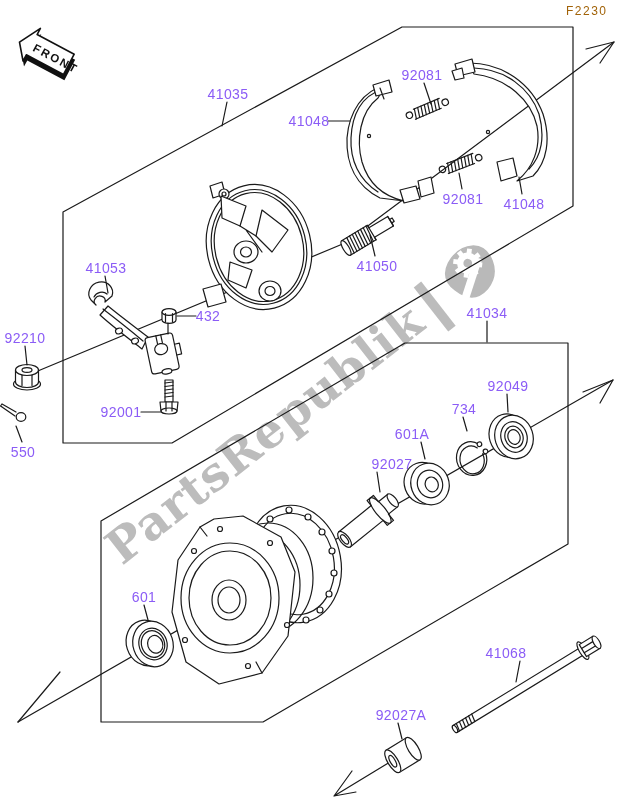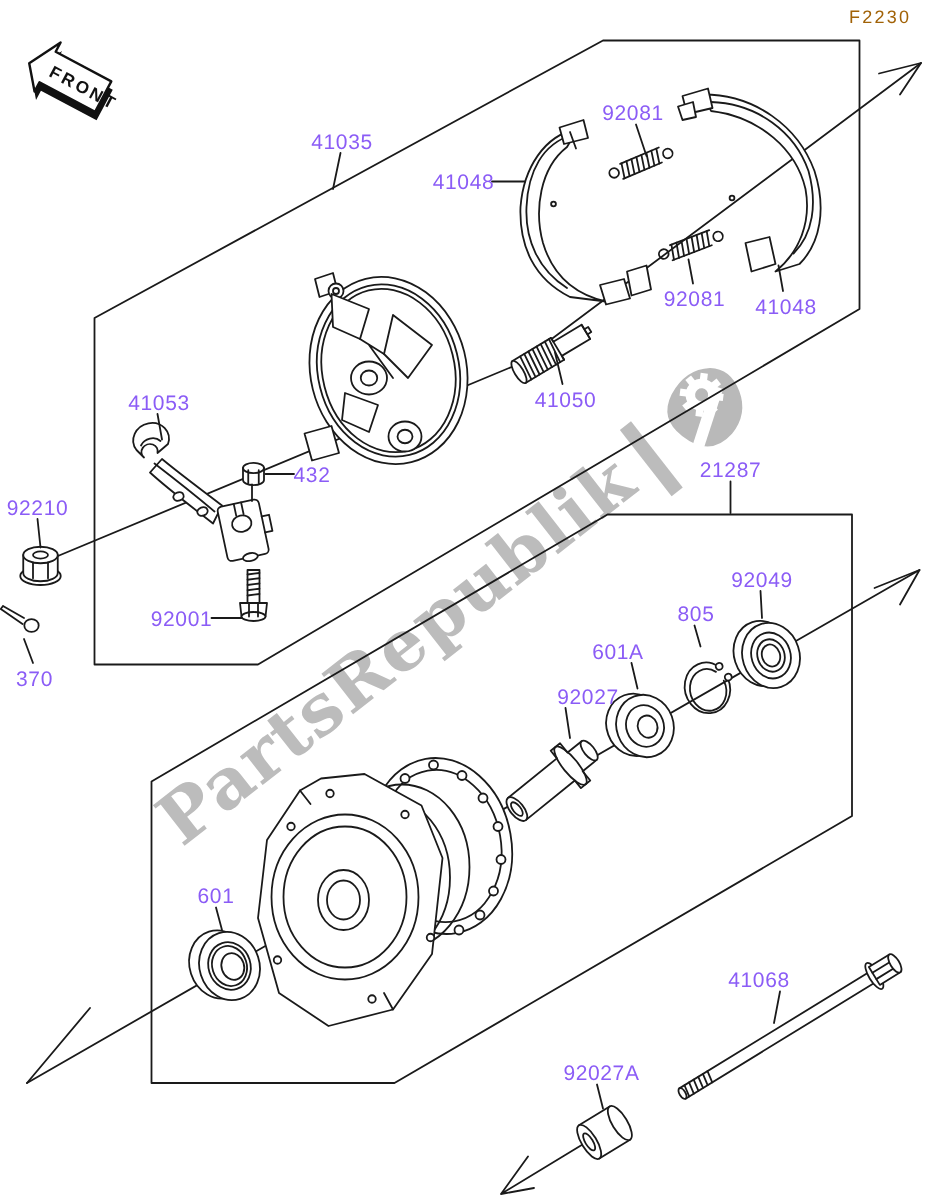--- a/index.html
+++ b/index.html
@@ -302,7 +302,7 @@
   <span class="plabel" style="left:25px;top:330px">92210</span>
   <span class="plabel" style="left:121px;top:404px">92001</span>
   <span class="plabel" style="left:23px;top:444px">370</span>
-  <span class="plabel" style="left:487px;top:305px">21287</span>
+  <span class="plabel" style="left:487px;top:305px">41034</span>
   <span class="plabel" style="left:508px;top:378px">92049</span>
   <span class="plabel" style="left:464px;top:401px">805</span>
   <span class="plabel" style="left:412px;top:426px">601A</span>

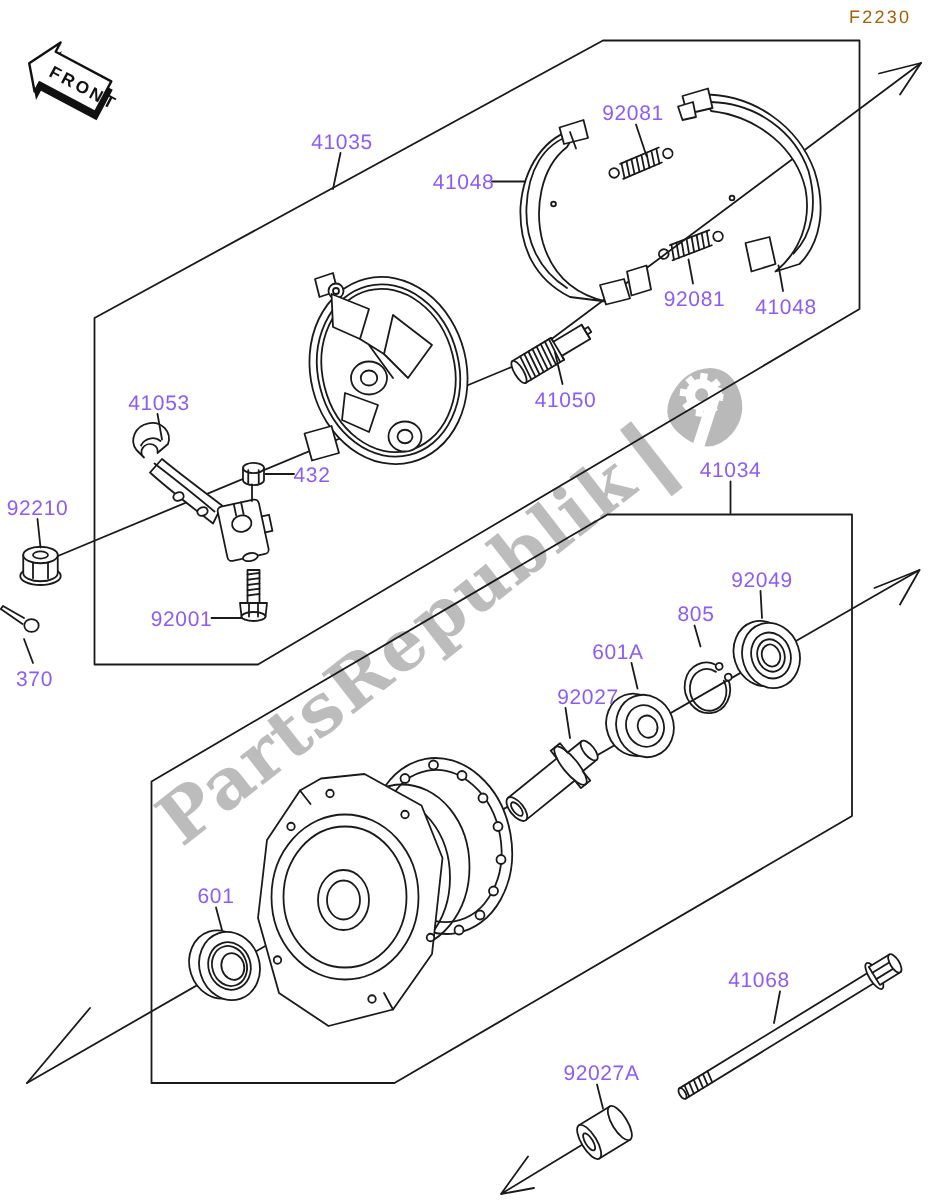--- a/index.html
+++ b/index.html
@@ -304,7 +304,7 @@
   <span class="plabel" style="left:23px;top:444px">370</span>
   <span class="plabel" style="left:487px;top:305px">41034</span>
   <span class="plabel" style="left:508px;top:378px">92049</span>
-  <span class="plabel" style="left:464px;top:401px">805</span>
+  <span class="plabel" style="left:464px;top:401px">734</span>
   <span class="plabel" style="left:412px;top:426px">601A</span>
   <span class="plabel" style="left:392px;top:456px">92027</span>
   <span class="plabel" style="left:144px;top:589px">601</span>

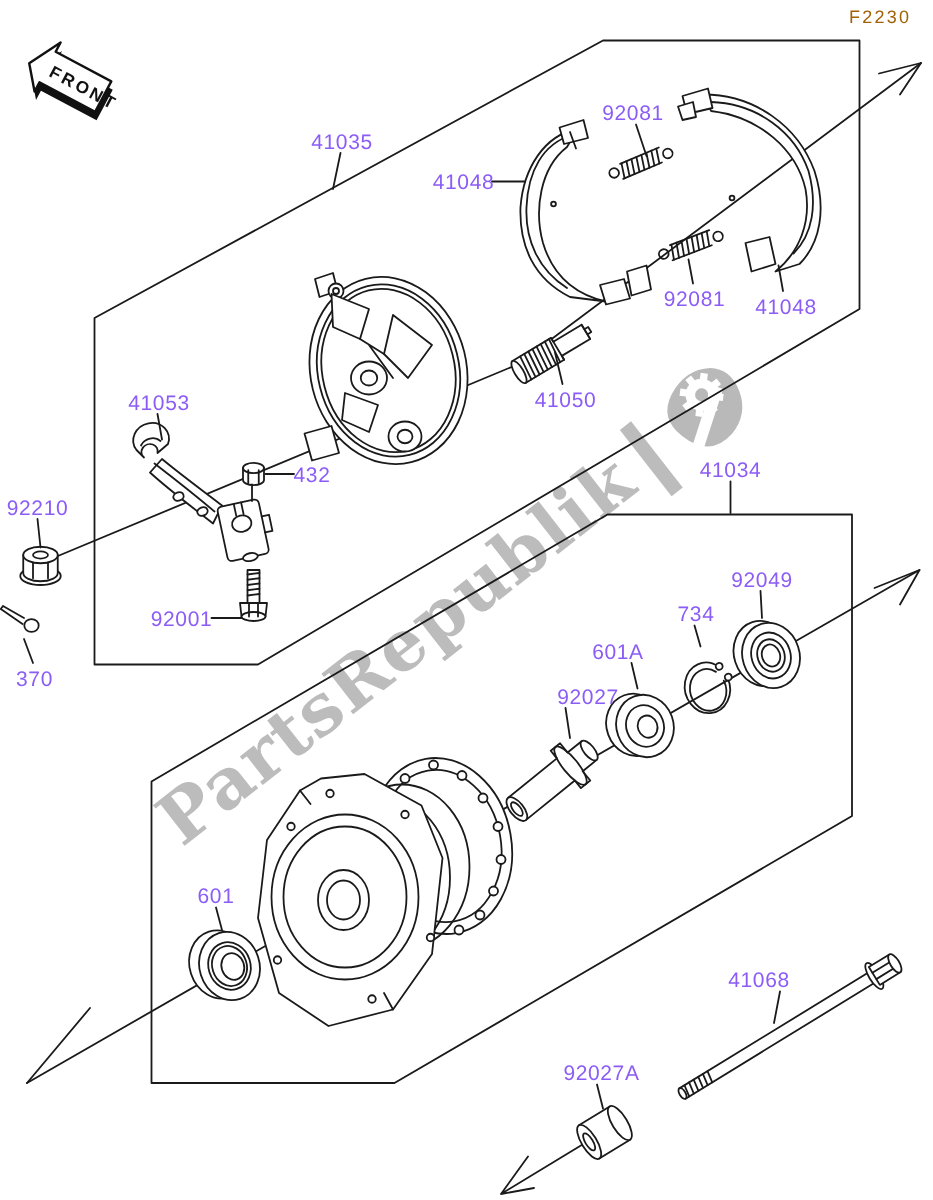--- a/index.html
+++ b/index.html
@@ -301,7 +301,7 @@
   <span class="plabel" style="left:208px;top:308px">432</span>
   <span class="plabel" style="left:25px;top:330px">92210</span>
   <span class="plabel" style="left:121px;top:404px">92001</span>
-  <span class="plabel" style="left:23px;top:444px">370</span>
+  <span class="plabel" style="left:23px;top:444px">550</span>
   <span class="plabel" style="left:487px;top:305px">41034</span>
   <span class="plabel" style="left:508px;top:378px">92049</span>
   <span class="plabel" style="left:464px;top:401px">734</span>

